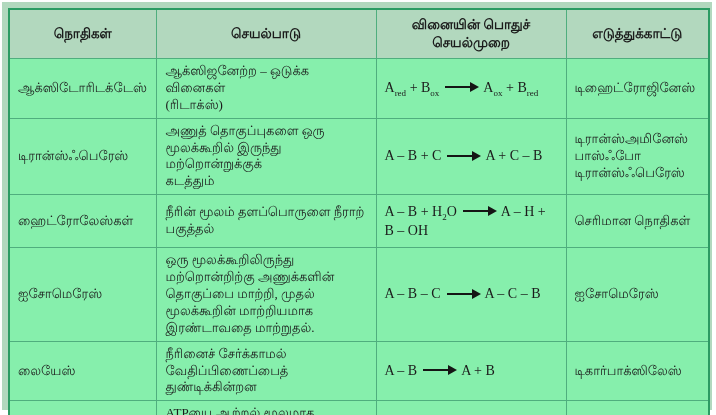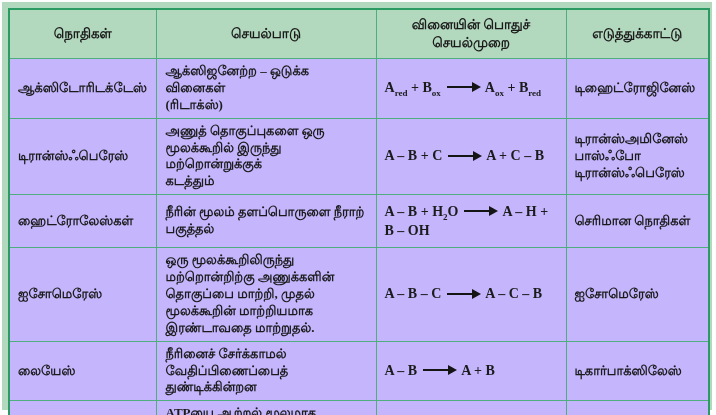--- a/index.html
+++ b/index.html
@@ -34,7 +34,7 @@
     height:44px;
     padding:2px 4px;
   }
-  td{background:#c4b5fd;font-weight:bold;}
+  td{background:#86efac;}
   td.cell-enzyme{padding:2px 4px 2px 8px;}
   td.cell-function{padding:4px 6px 4px 9px;white-space:pre-line;}
   td.cell-reaction{

